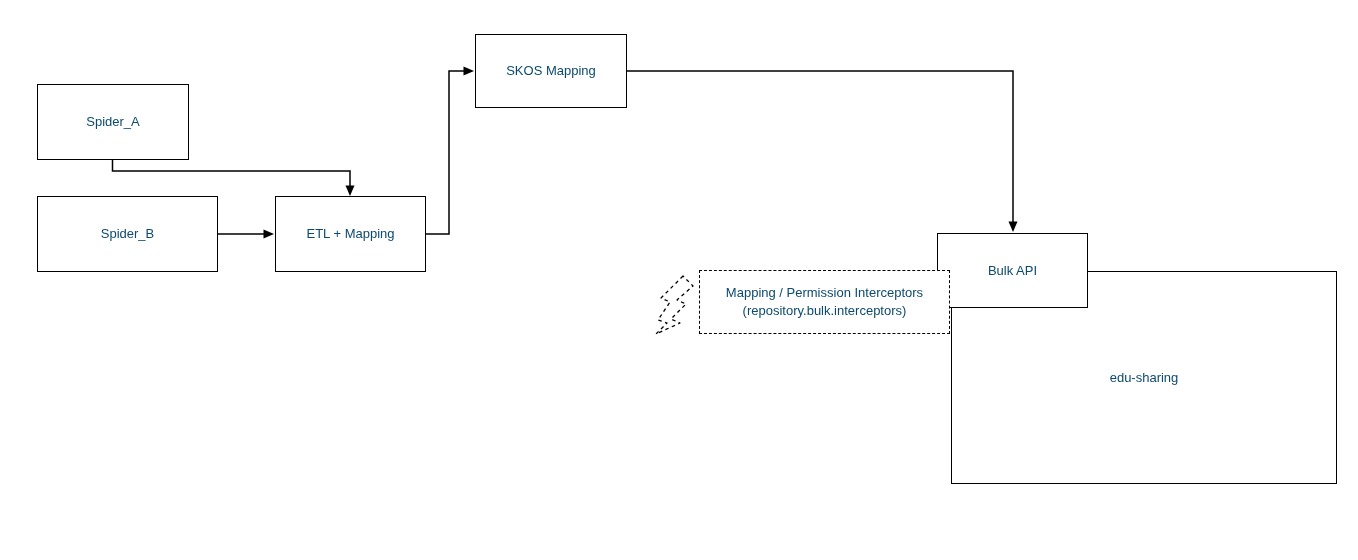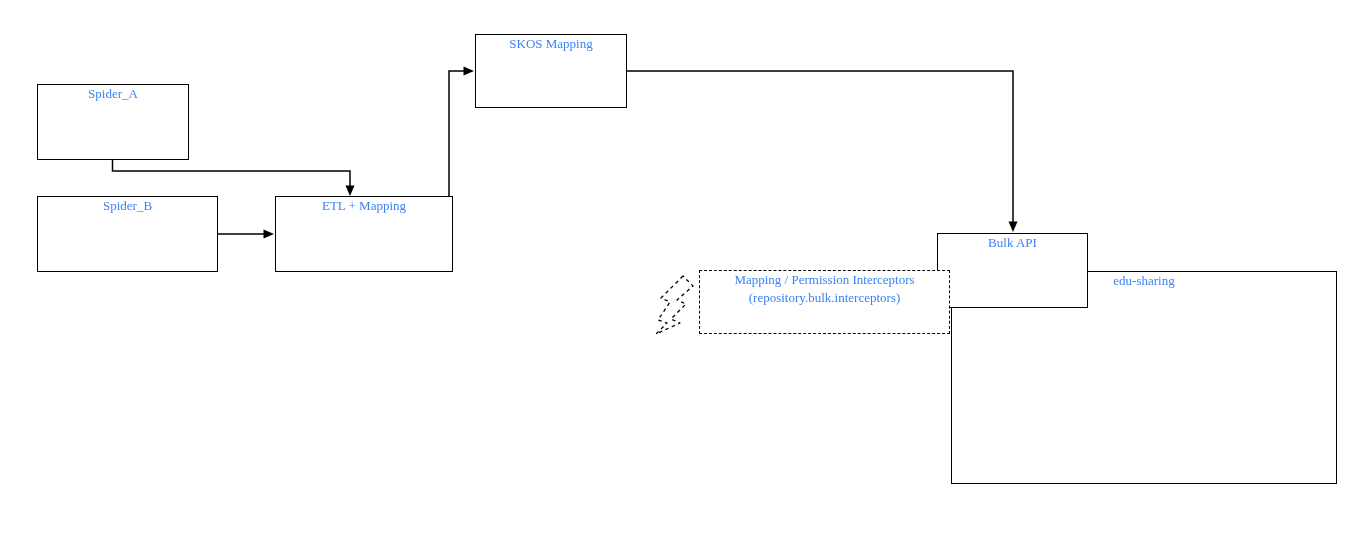--- a/index.html
+++ b/index.html
@@ -29,13 +29,12 @@
     display: flex;
     flex-direction: column;
     align-items: center;
-    justify-content: flex-start;
+    justify-content: center;
     font-size: 13px;
-    color: #3b82f6;
+    color: #0c4a6e;
     text-align: center;
     line-height: 1.35;
     z-index: 3;
-    font-family: Liberation Serif, serif;
   }
   .node-spider-a { left: 37px;  top: 84px;  width: 152px; height: 76px; }
   .node-spider-b { left: 37px;  top: 196px; width: 181px; height: 76px; }

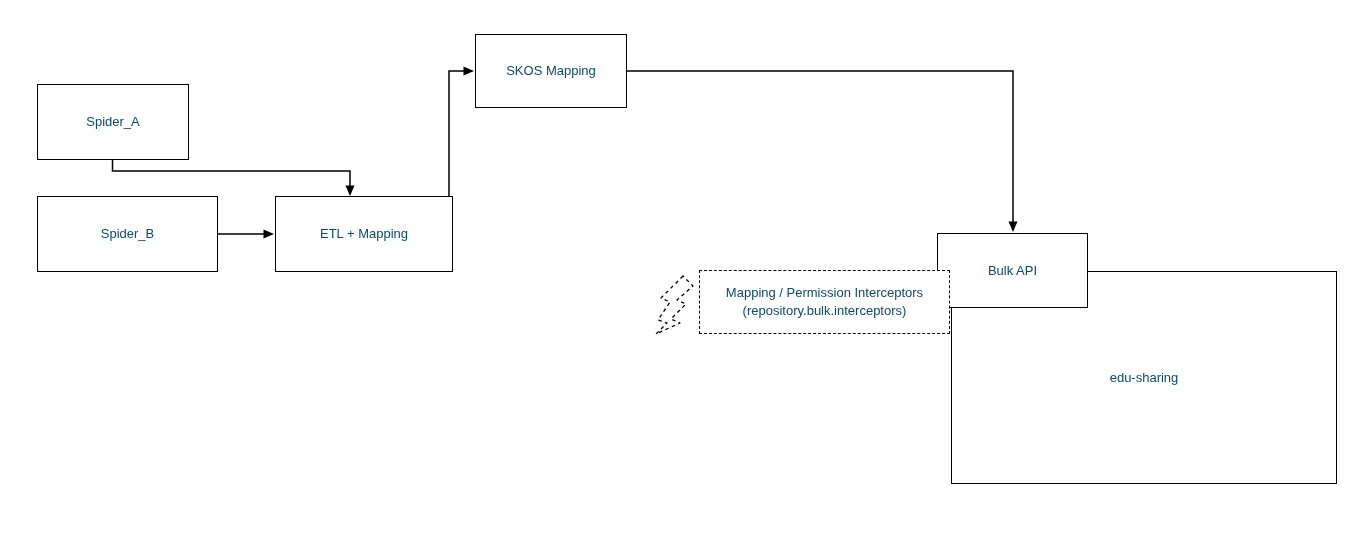--- a/index.html
+++ b/index.html
@@ -38,7 +38,7 @@
   }
   .node-spider-a { left: 37px;  top: 84px;  width: 152px; height: 76px; }
   .node-spider-b { left: 37px;  top: 196px; width: 181px; height: 76px; }
-  .node-etl      { left: 275px; top: 196px; width: 178px; height: 76px; }
+  .node-etl      { left: 275px; top: 196px; width: 151px; height: 76px; }
   .node-skos     { left: 475px; top: 34px;  width: 152px; height: 74px; }
   .node-bulk     { left: 937px; top: 233px; width: 151px; height: 75px; z-index: 4; }
   .node-edu      { left: 951px; top: 271px; width: 386px; height: 213px; z-index: 1; }

